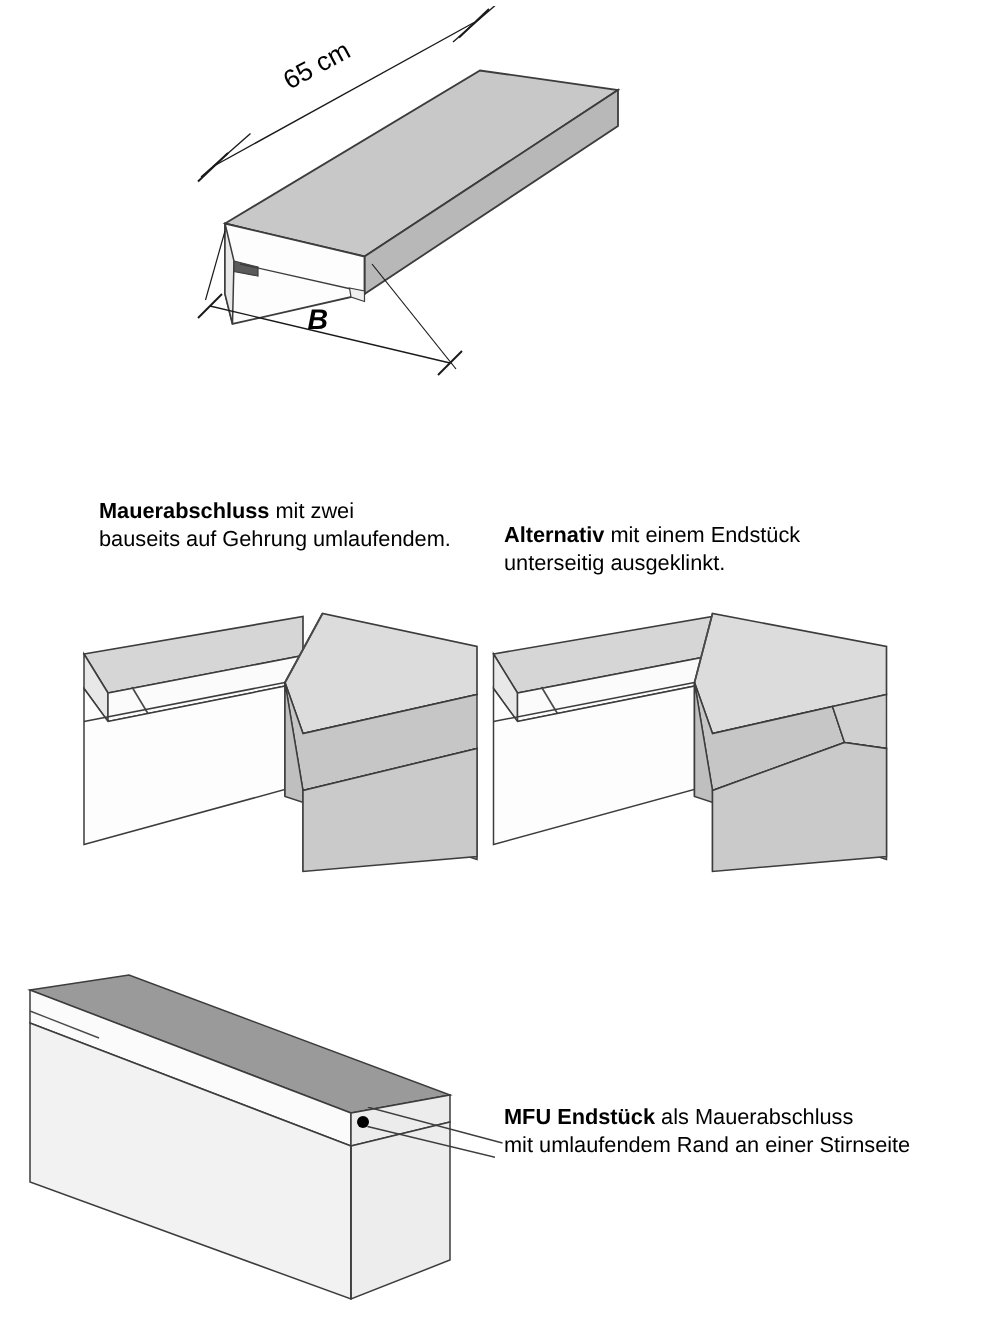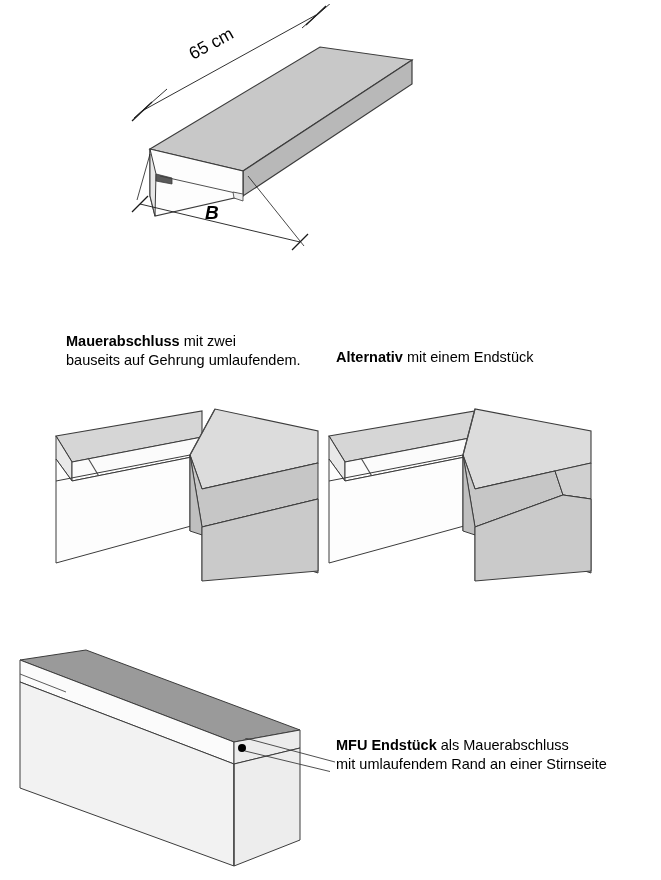--- a/index.html
+++ b/index.html
@@ -103,7 +103,7 @@
 
   <div class="txt" id="cap-eck"><span class="cap-line"><b>Mauerabschluss</b><span> mit zwei</span></span><span class="cap-line">bauseits auf Gehrung umlaufendem.</span></div>
 
-  <div class="txt" id="cap-alt"><span class="cap-line"><b>Alternativ</b><span> mit einem Endstück</span></span></div>
+  <div class="txt" id="cap-alt"><span class="cap-line"><b>Alternativ</b><span> mit einem Endstück</span></span><span class="cap-line">unterseitig ausgeklinkt.</span></div>
 
   <svg class="dwg" id="fig-corner-left" style="left:50px; top:403px;" width="270" height="185" viewBox="0 0 270 185">
 

